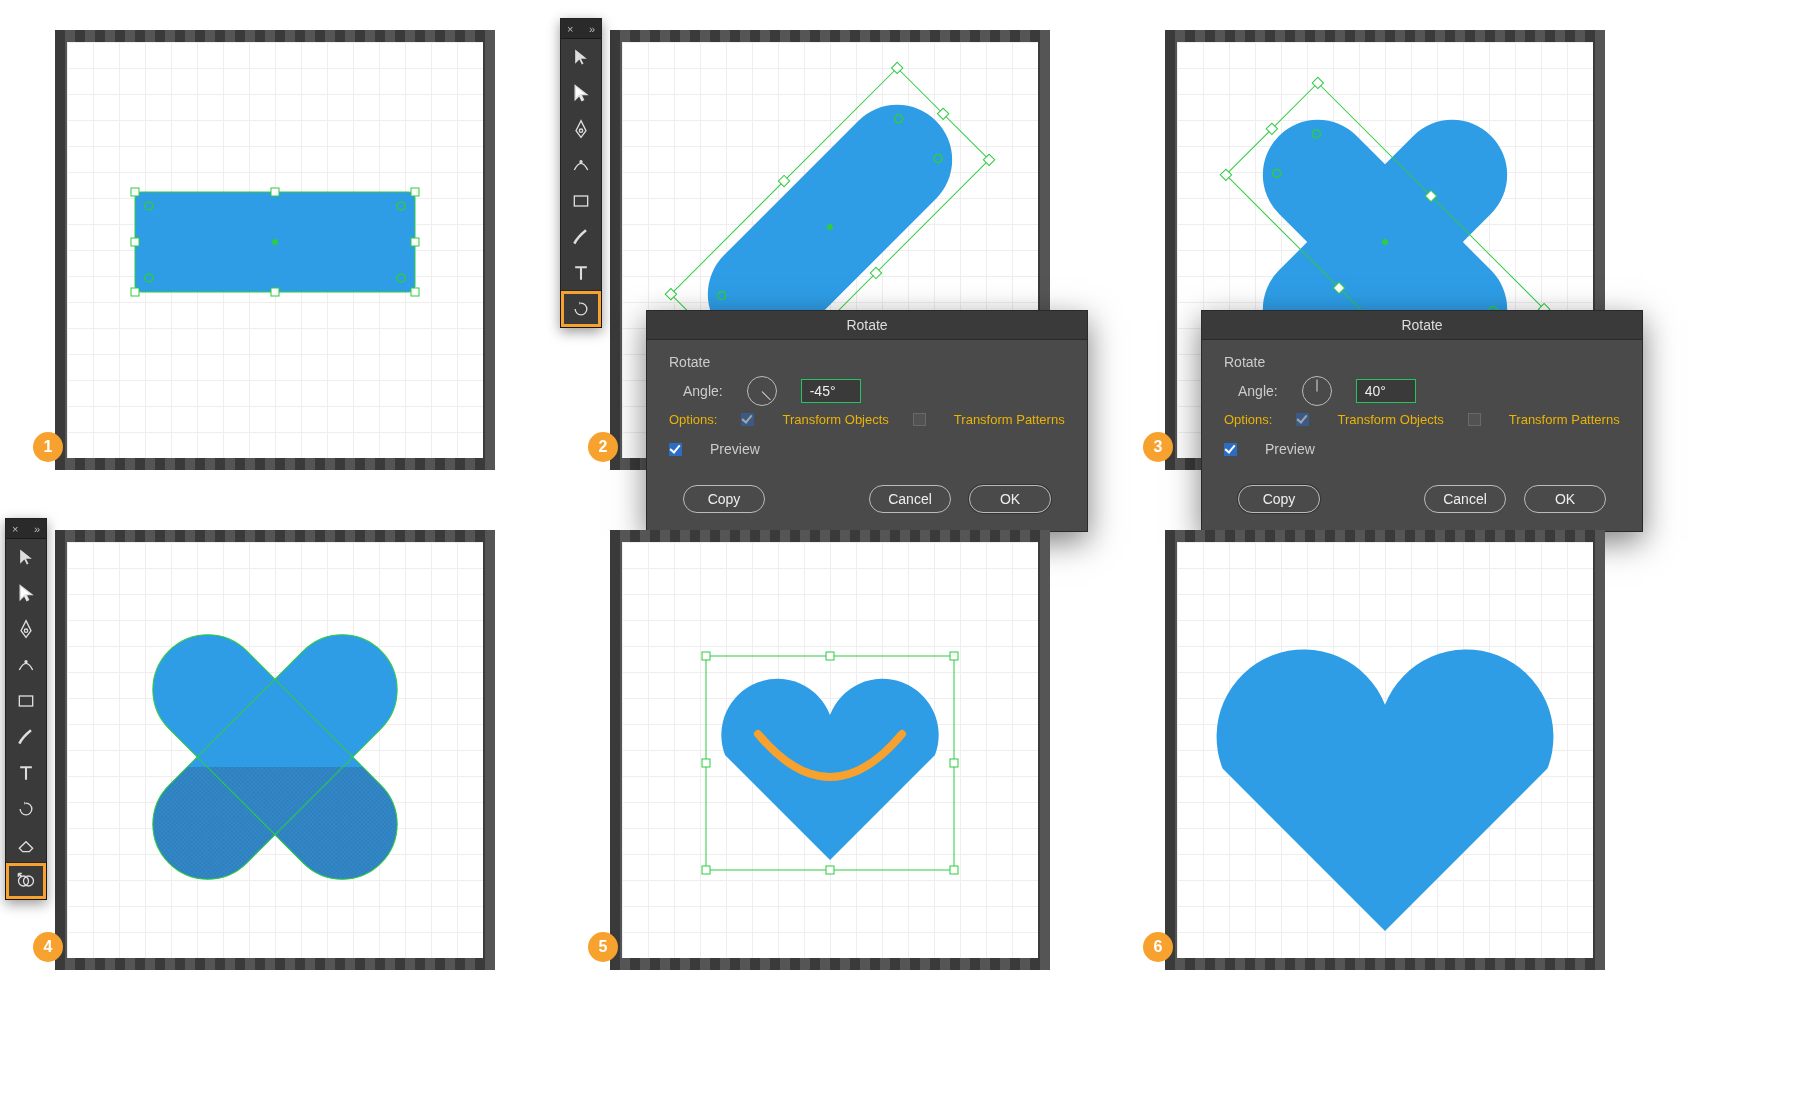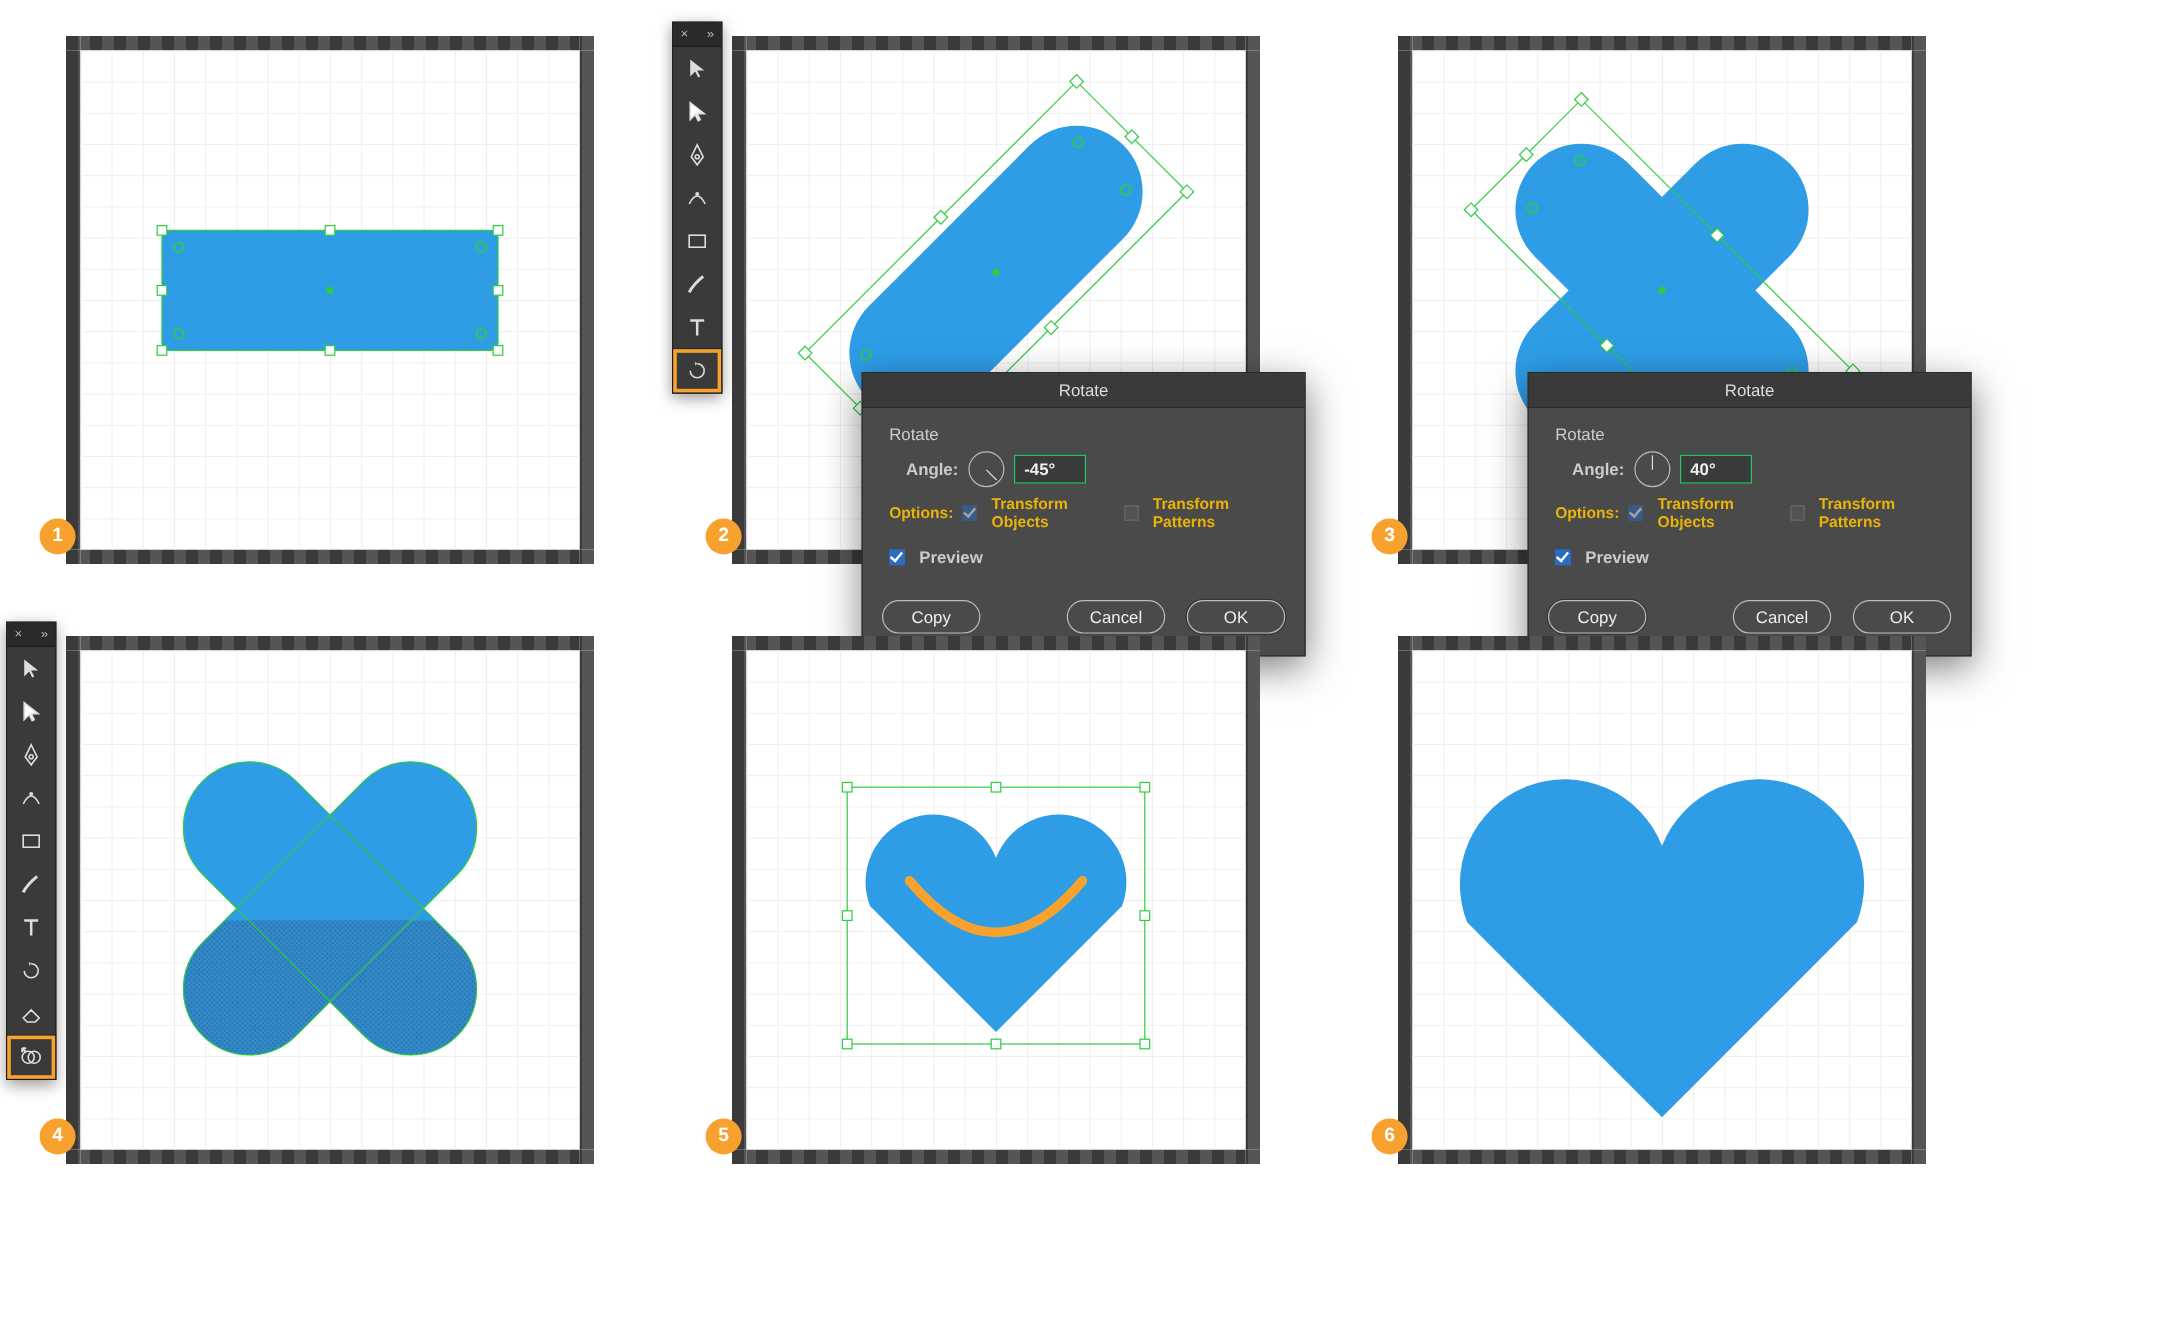--- a/index.html
+++ b/index.html
@@ -87,7 +87,7 @@
   .dialog {
     position: absolute;
     background: #4a4a4a;
-    width: 370px;
+    width: 442px;
     border: 1px solid #2a2a2a;
     box-shadow: 0 10px 30px rgba(0,0,0,.5);
     color: #ccc;

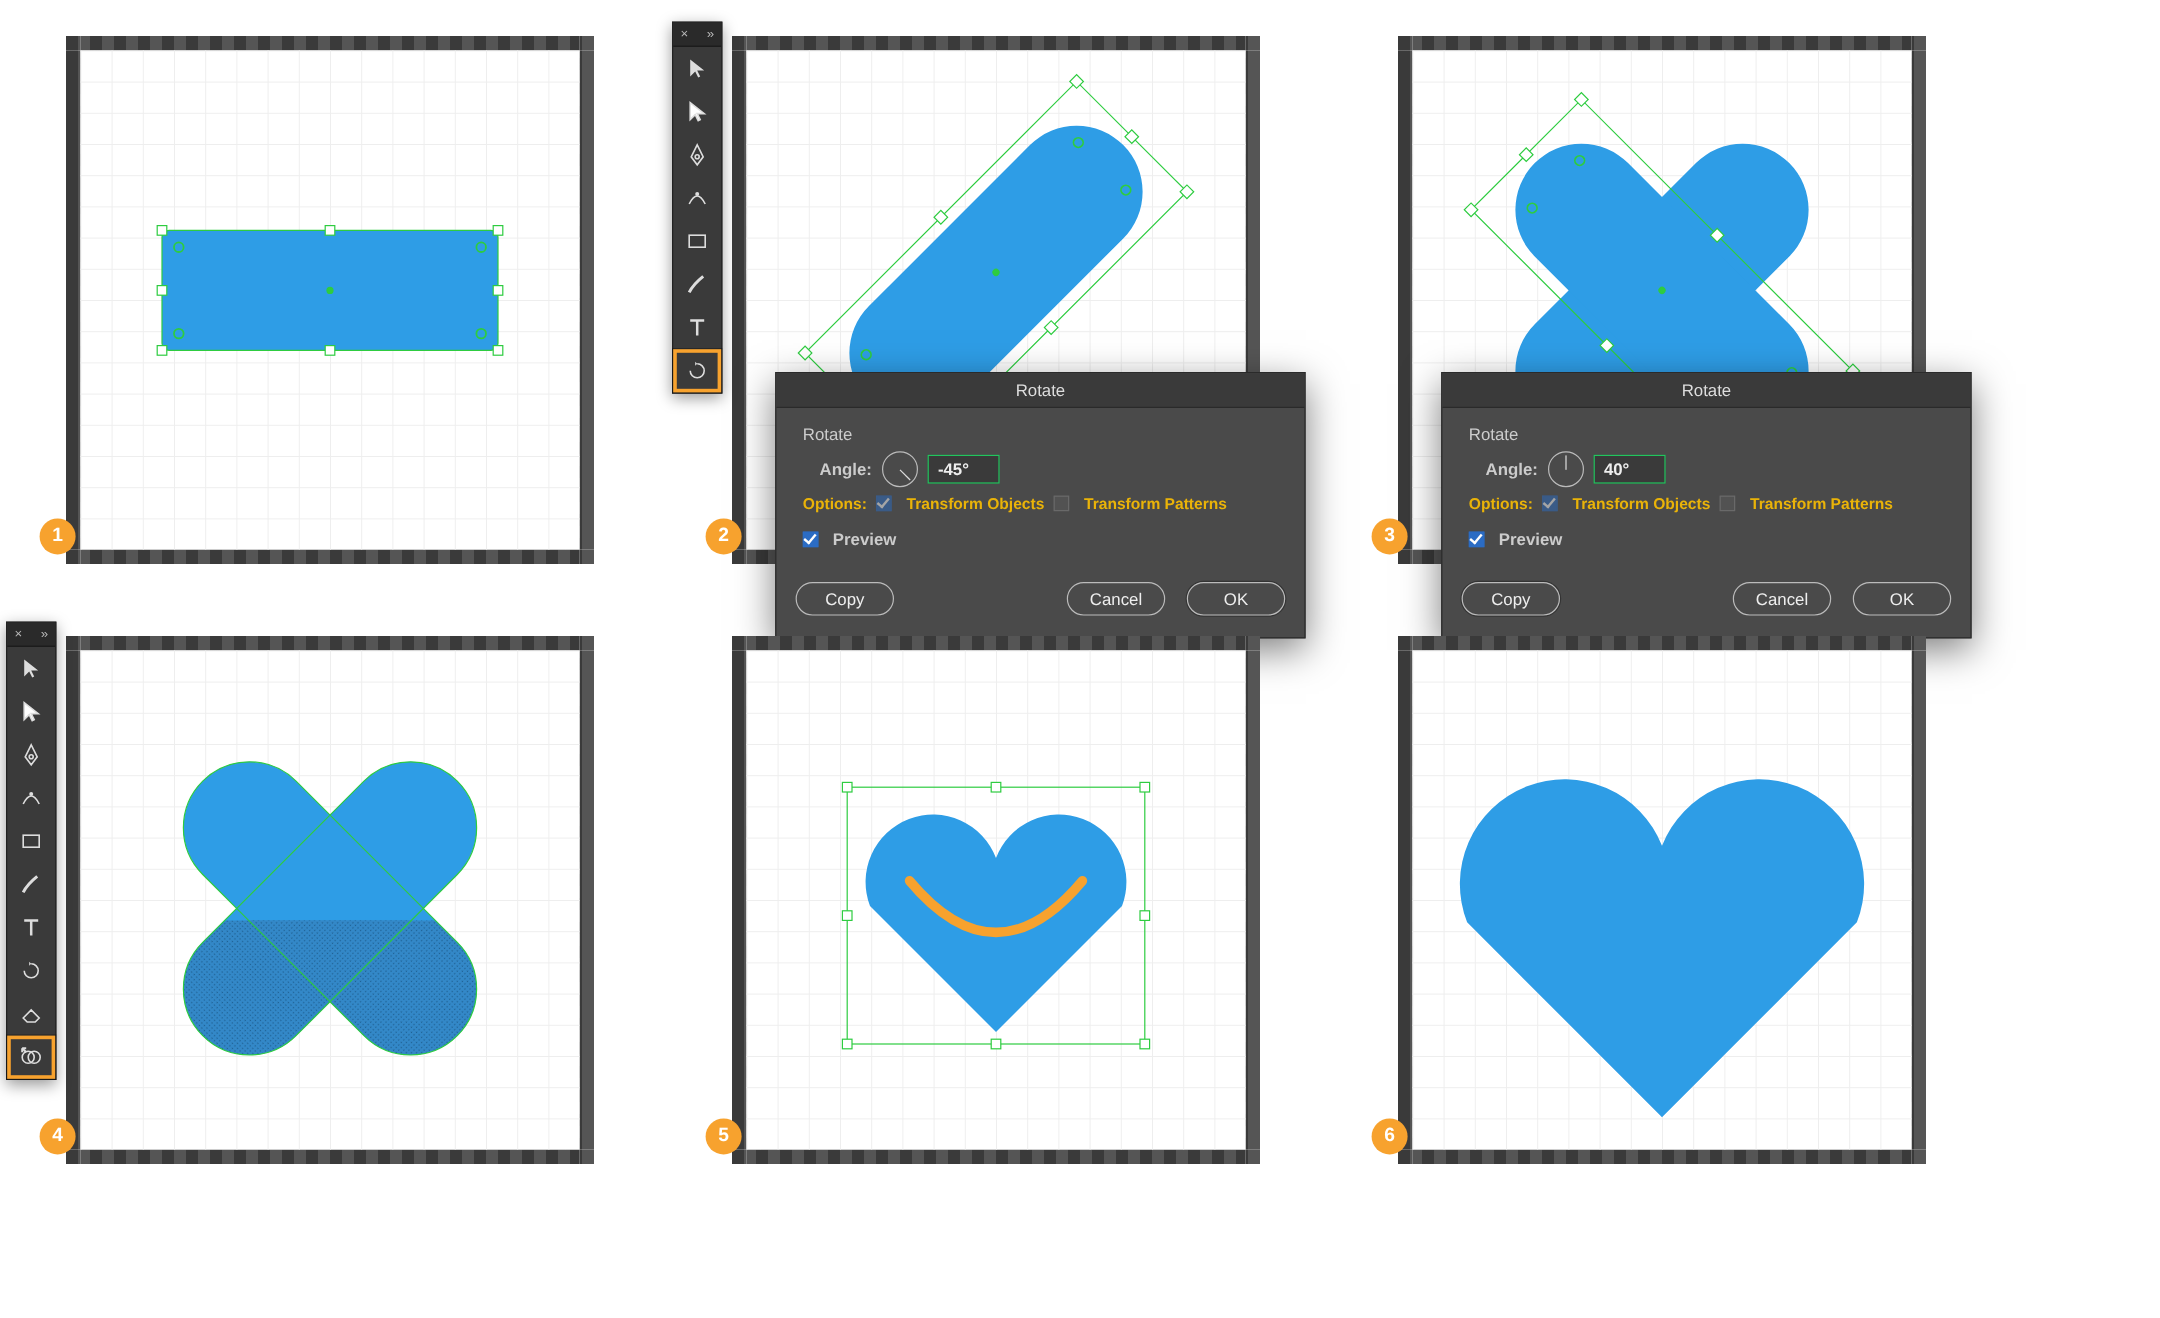--- a/index.html
+++ b/index.html
@@ -102,7 +102,7 @@
     border-bottom: 1px solid #2a2a2a;
   }
   .dialog-body { padding: 14px 20px 14px 22px; }
-  .dialog-row { display: flex; align-items: center; gap: 8px; margin: 6px 0; font-weight: bold; }
+  .dialog-row { display: flex; align-items: center; gap: 24px; margin: 6px 0; }
   .angle-icon {
     width: 30px; height: 30px; border: 1px solid #bbb; border-radius: 50%;
     position: relative;

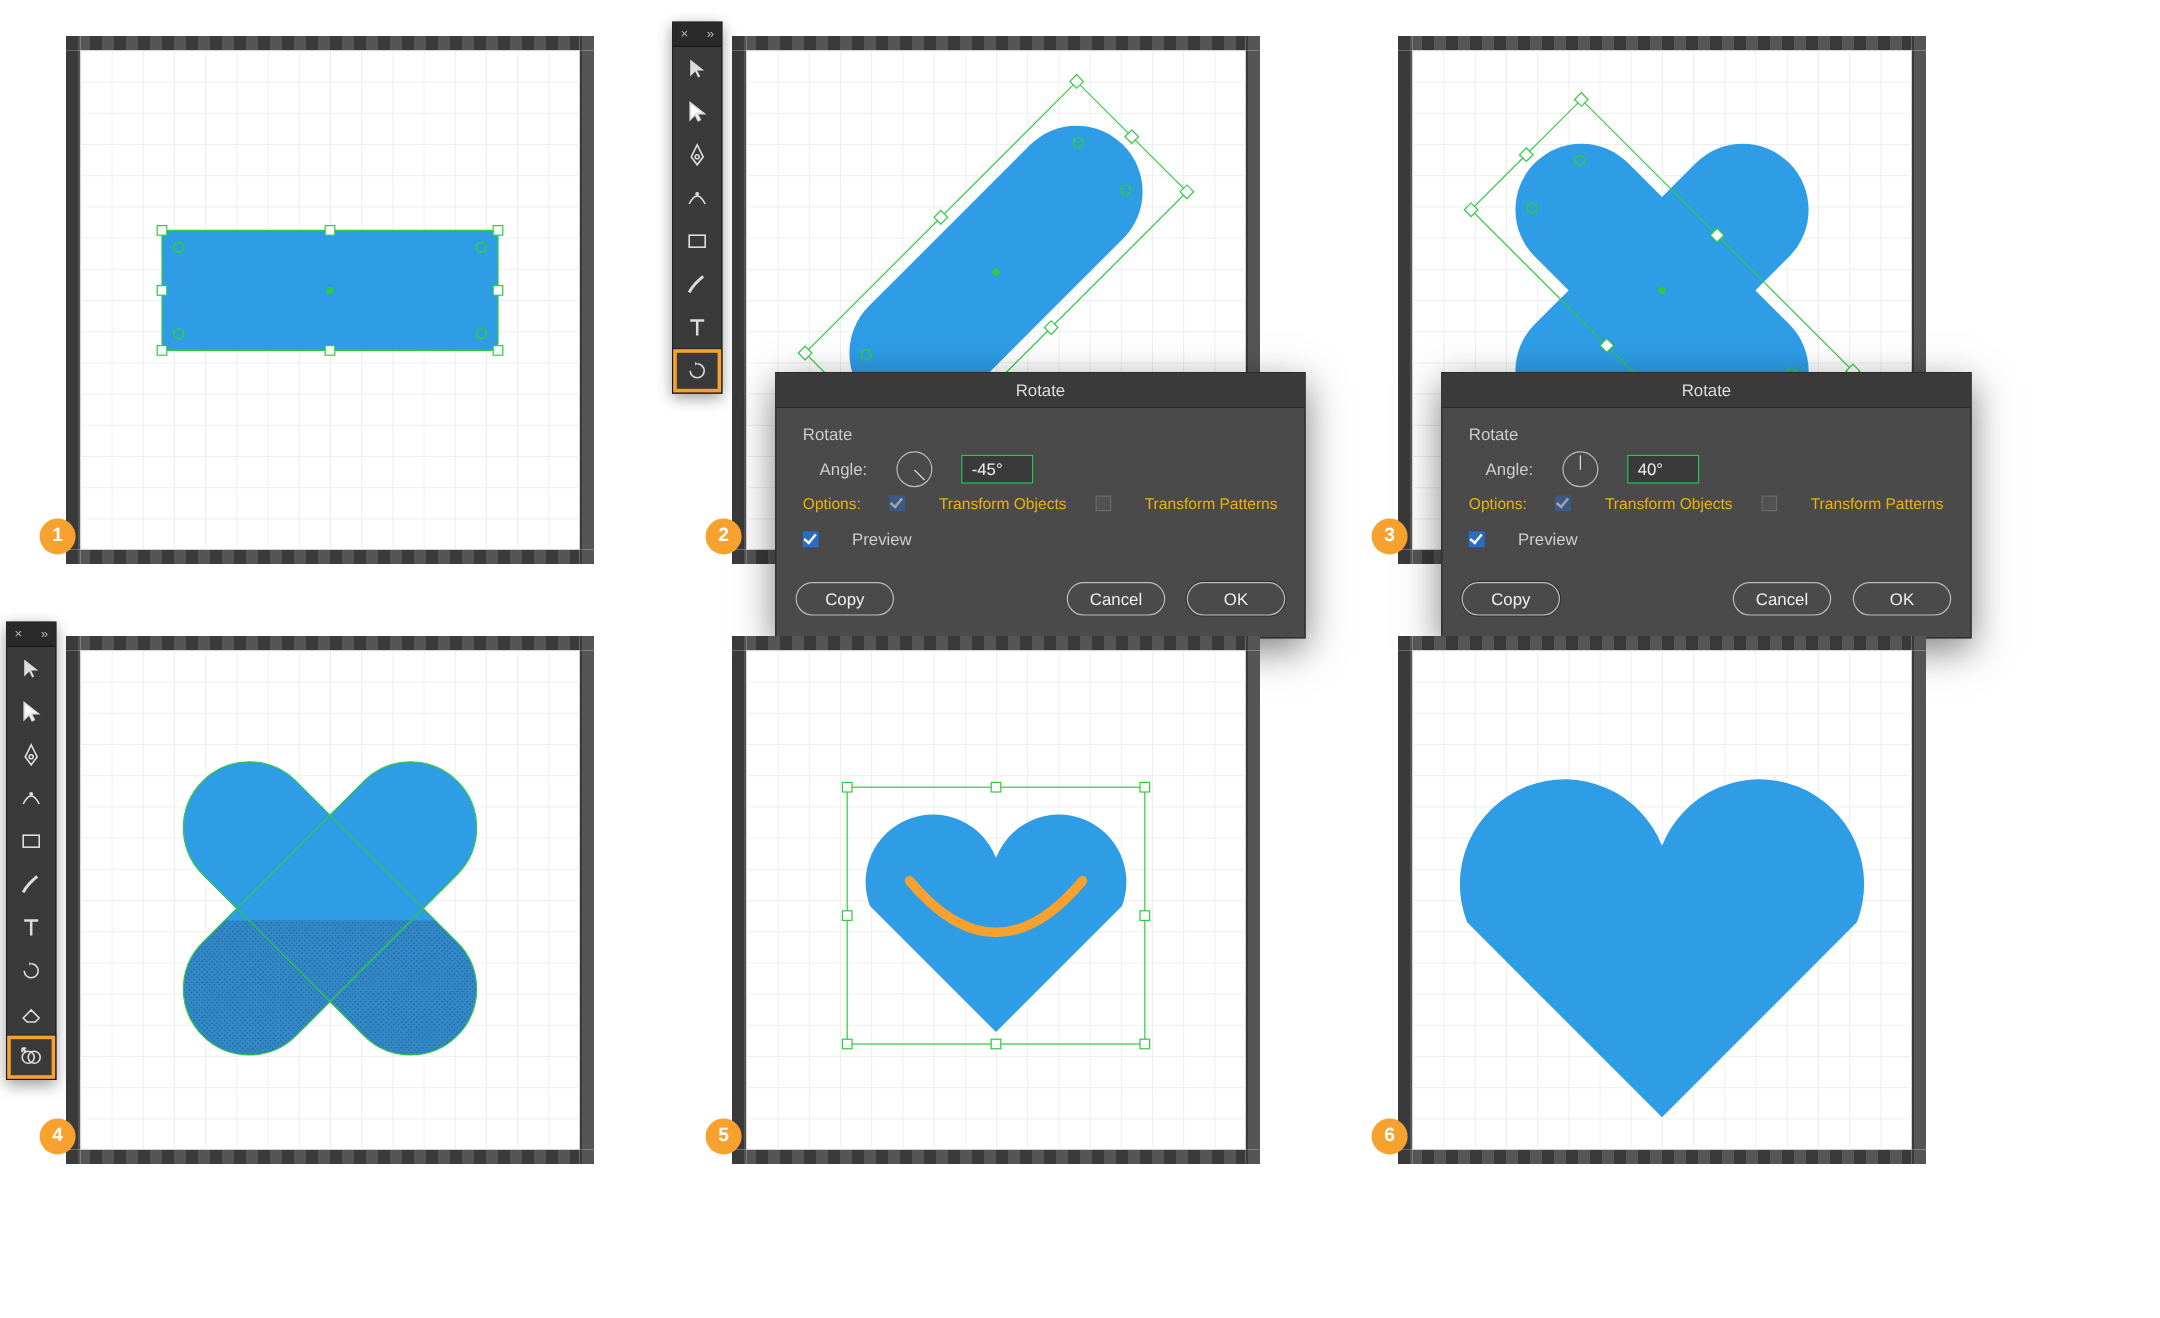--- a/index.html
+++ b/index.html
@@ -124,7 +124,7 @@
   .chk.on { background: #2b6cc4; border-color:#2b6cc4; }
   .chk.on::after { content:""; position:absolute; left:2px; top:-1px; width:4px; height:8px; border:solid #fff; border-width:0 2px 2px 0; transform:rotate(40deg);}
   .chk.dis { opacity:.5; }
-  .dialog-buttons { display:flex; justify-content:space-between; gap: 18px; padding: 8px 16px 18px; }
+  .dialog-buttons { display:flex; justify-content:space-between; gap: 18px; padding: 8px 36px 18px; }
   .spacer { flex: 1; }
   .btn {
     border: 1px solid #bbb; border-radius: 18px;

